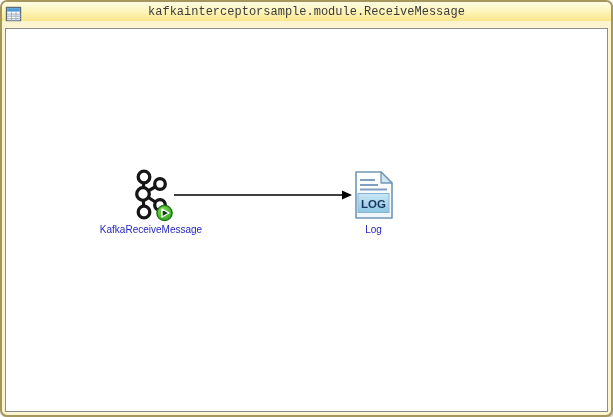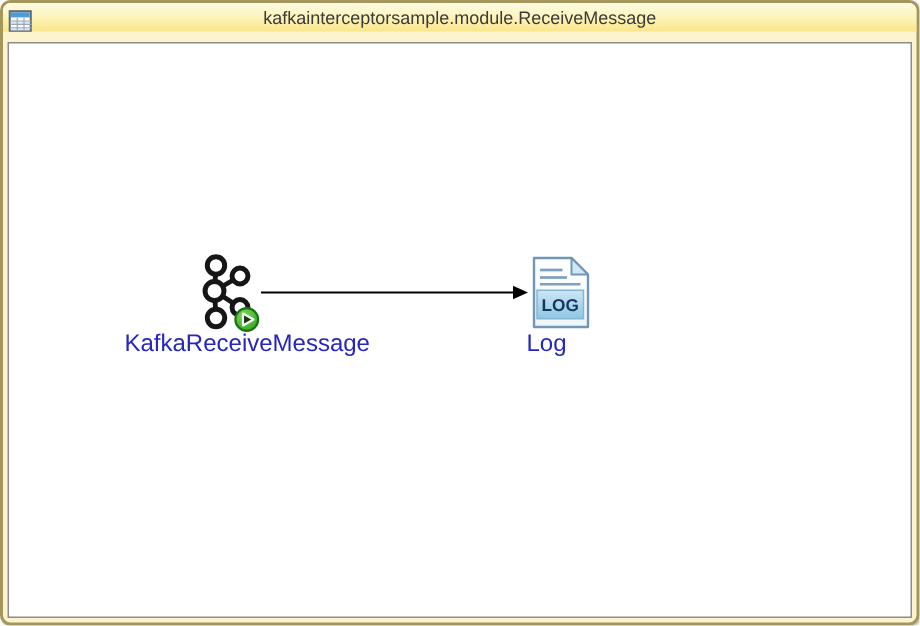--- a/index.html
+++ b/index.html
@@ -21,7 +21,7 @@
   .titlebar {
     position:absolute; left:0; right:0; top:0; height:19px;
     background:linear-gradient(to bottom, #FEFBE4 0%, #FDF3B6 55%, #F9E58A 100%);
-    display:flex; align-items:center; justify-content:center;
+    display:flex; align-items:center; justify-content:center;font-family:Liberation Mono, monospace;
   }
   .title-icon { position:absolute; left:3px; top:3px; width:18px; height:18px; }
   .title-text {

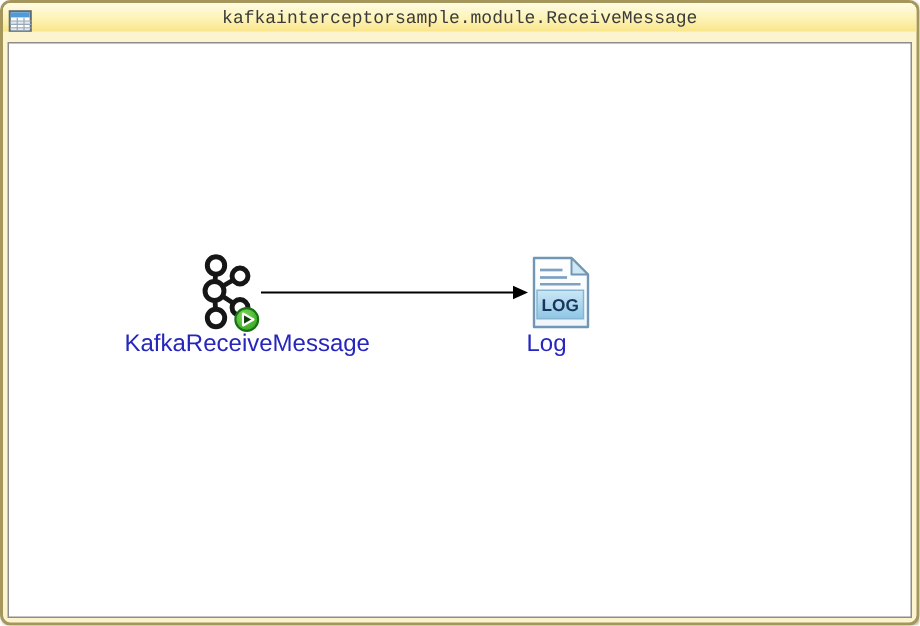--- a/index.html
+++ b/index.html
@@ -36,8 +36,9 @@
   .node-icon { position:absolute; }
   .node-label {
     position:absolute;
-    font-size:16px;
+    font-size:10px;
     color:#2626BE;
+    text-align:center;
     white-space:nowrap;
     line-height:13px;
   }

